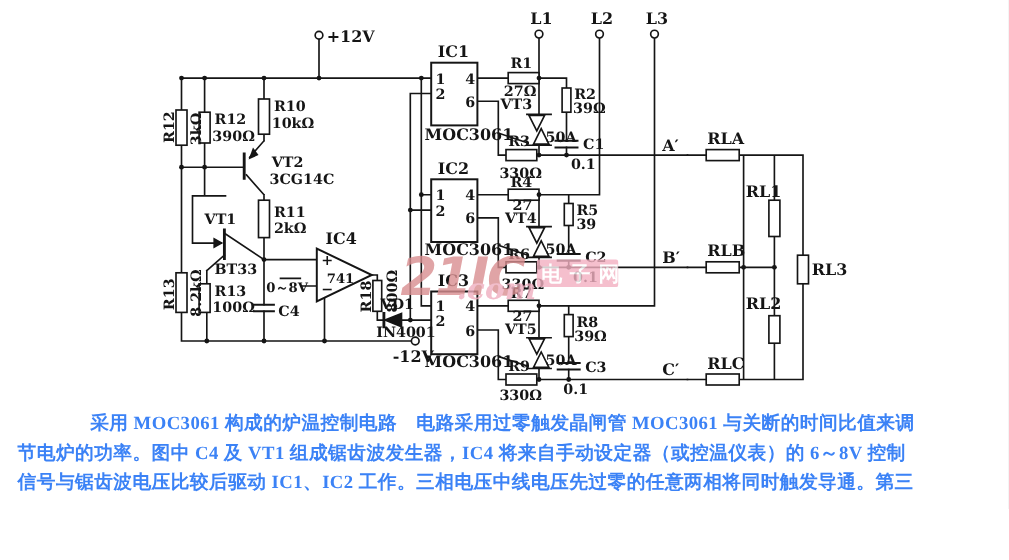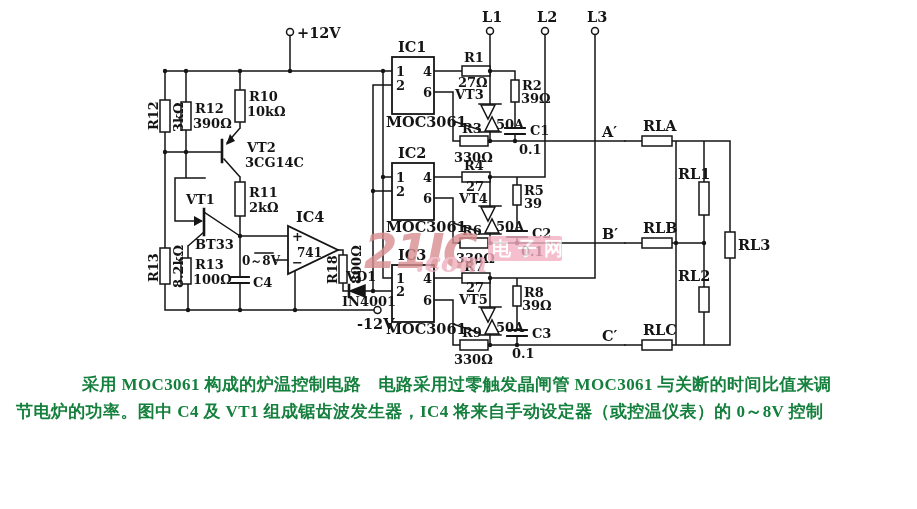--- a/index.html
+++ b/index.html
@@ -15,7 +15,7 @@
   .wm-cn{font-size:19px;fill:#ffffff;font-family:"DejaVu Sans",sans-serif;letter-spacing:7px;}
   .wm-com{font-size:27px;font-style:italic;fill:#f0afc0;font-family:"DejaVu Serif",serif;}
   .caption{position:absolute;left:0;top:371px;width:917px;padding:0 10px 0 16px;box-sizing:border-box;}
-  .caption p{margin:0;font-size:17px;line-height:27px;font-weight:bold;color:#15803d;
+  .caption p{margin:0;font-size:17px;line-height:27px;font-weight:bold;color:#3b82f6;
              letter-spacing:0.4px;white-space:nowrap;}
   .caption p.first{text-indent:66px;}
 </style>

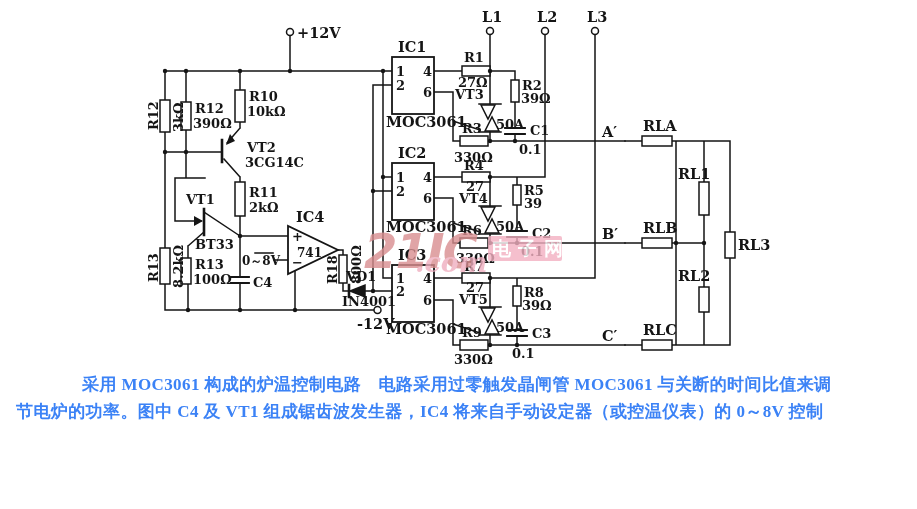--- a/index.html
+++ b/index.html
@@ -238,7 +238,7 @@
 
 <div class="caption">
   <p class="first">采用 MOC3061 构成的炉温控制电路　电路采用过零触发晶闸管 MOC3061 与关断的时间比值来调</p>
-  <p>节电炉的功率。图中 C4 及 VT1 组成锯齿波发生器，IC4 将来自手动设定器（或控温仪表）的 0～8V 控制</p>
+  <p>节电炉的功率。图中 C4 及 VT1 组成锯齿波发生器，IC4 将来自手动设定器（或控温仪表）的 6～8V 控制</p>
 </div>
 
 </div>

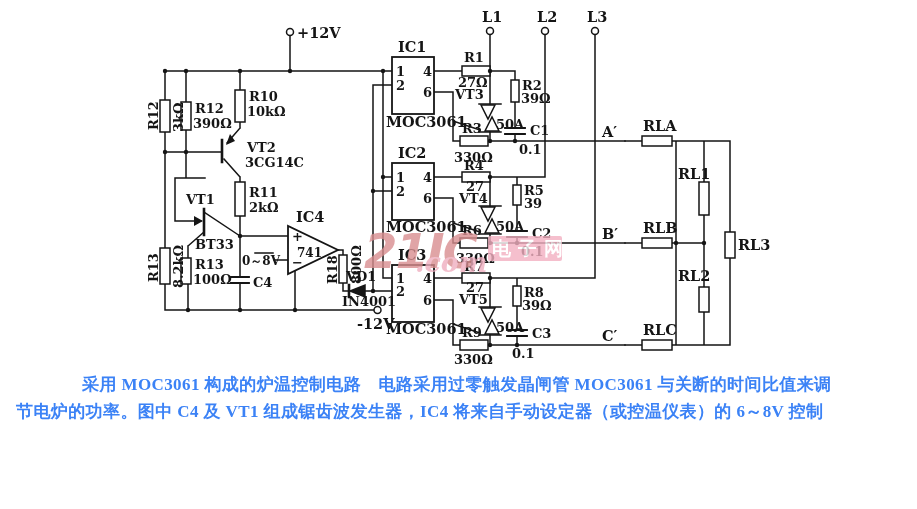--- a/index.html
+++ b/index.html
@@ -239,6 +239,7 @@
 <div class="caption">
   <p class="first">采用 MOC3061 构成的炉温控制电路　电路采用过零触发晶闸管 MOC3061 与关断的时间比值来调</p>
   <p>节电炉的功率。图中 C4 及 VT1 组成锯齿波发生器，IC4 将来自手动设定器（或控温仪表）的 6～8V 控制</p>
+  <p>信号与锯齿波电压比较后驱动 IC1、IC2 工作。三相电压中线电压先过零的任意两相将同时触发导通。第三</p>
 </div>
 
 </div>

